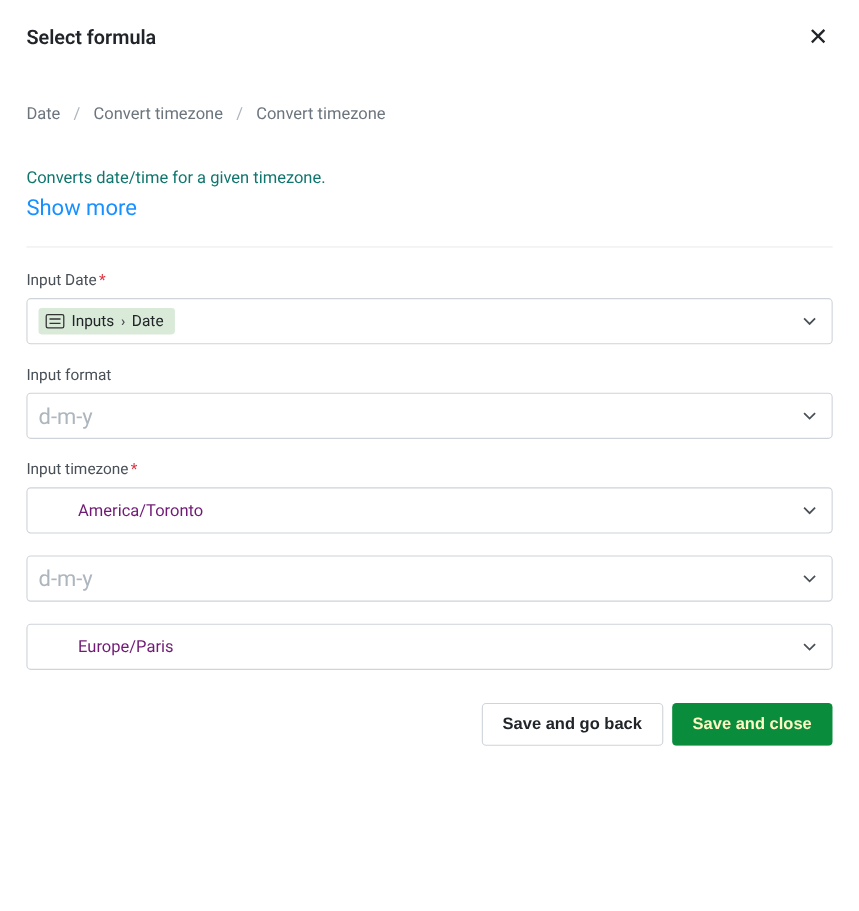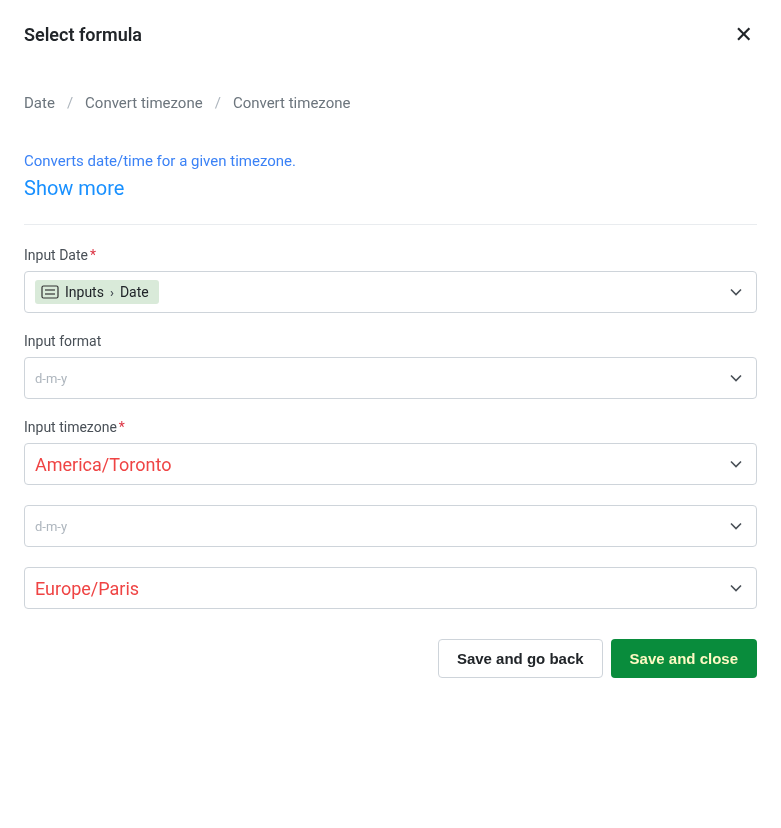--- a/index.html
+++ b/index.html
@@ -45,7 +45,7 @@
     }
     .description {
       font-size: 15px;
-      color: #3b82f6;
+      color: #0f766e;
       margin-bottom: 6px;
     }
     .show-more {

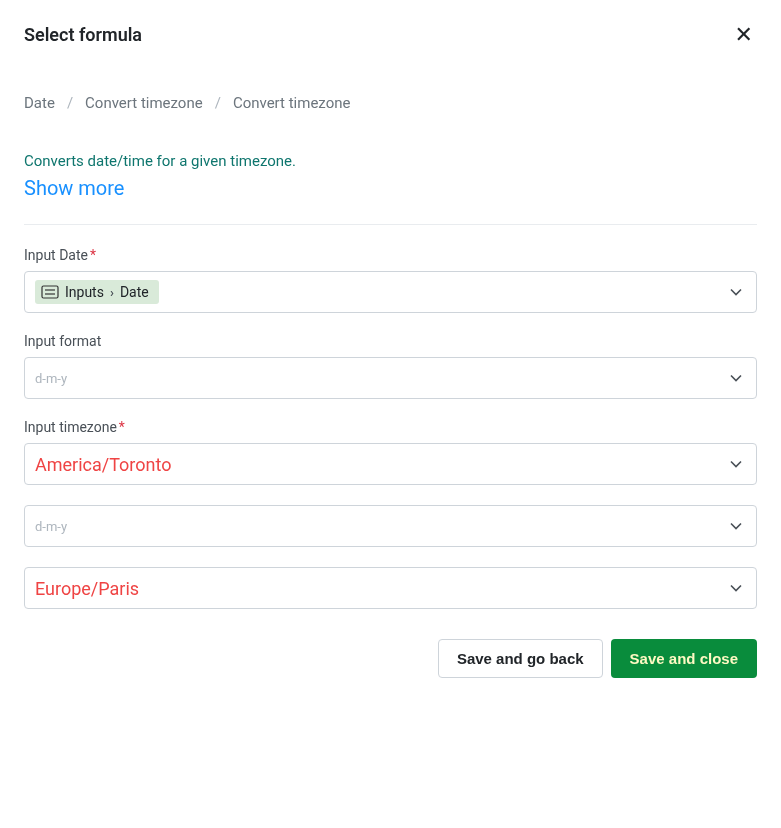--- a/index.html
+++ b/index.html
@@ -118,7 +118,7 @@
     }
     .placeholder-text {
       color: #adb5bd;
-      font-size: 13px;
+      font-size: 20px;
     }
     .value-text {
       color: #ef4444;

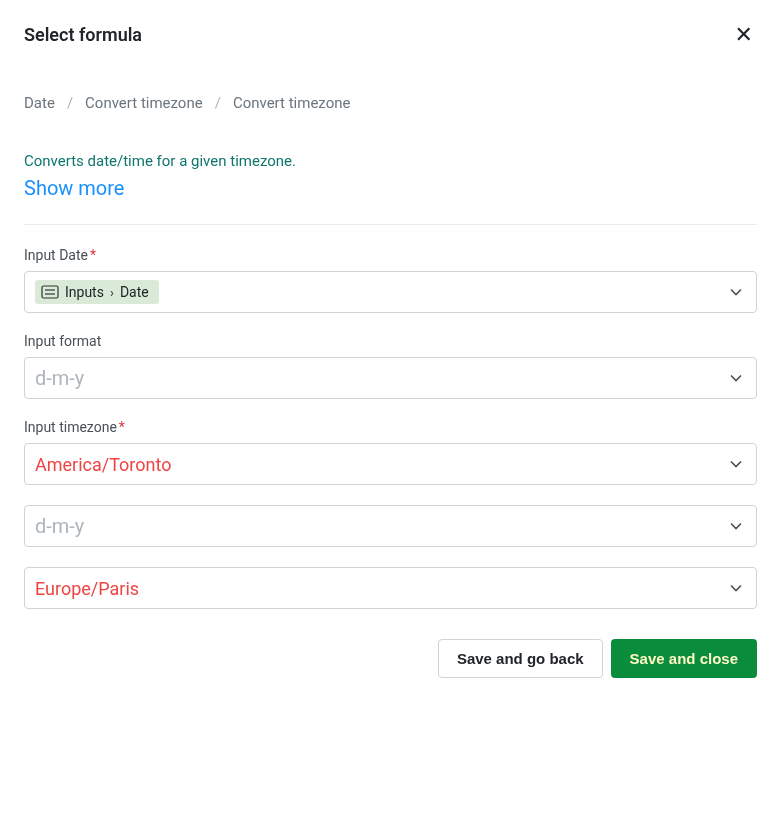--- a/index.html
+++ b/index.html
@@ -121,8 +121,9 @@
       font-size: 20px;
     }
     .value-text {
-      color: #ef4444;
-      font-size: 18px;
+      color: #701a75;
+      font-size: 15px;
+      margin-left: 36px;
     }
     .footer {
       display: flex;

